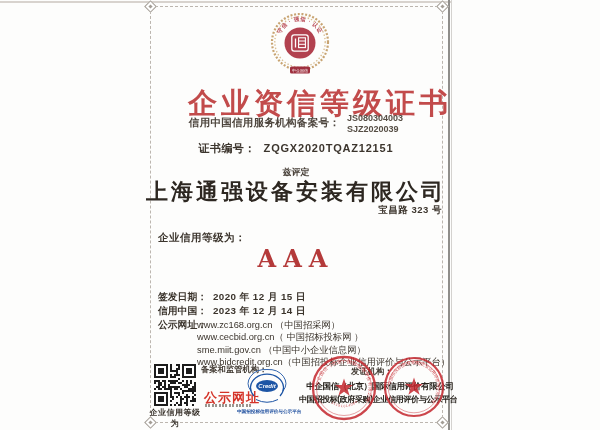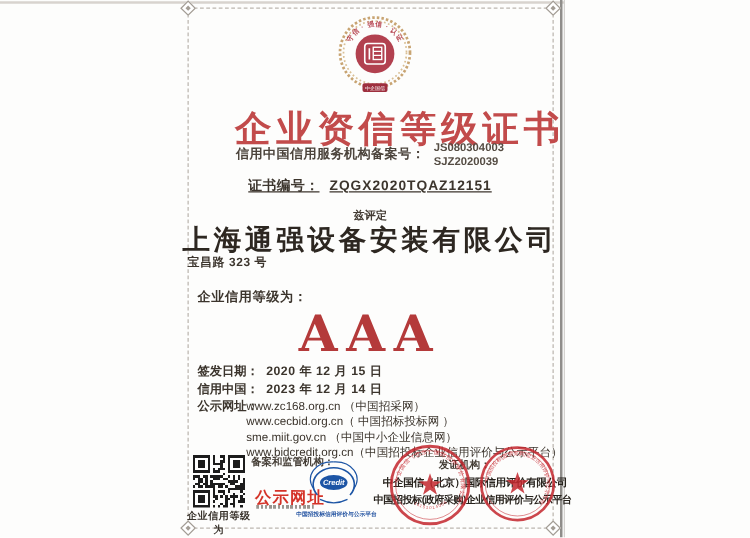--- a/index.html
+++ b/index.html
@@ -28,7 +28,7 @@
   .filing-nums{font-size:9px;font-weight:700;color:#554d44;line-height:11px;text-align:left;}
 
   .certno{position:absolute;left:150px;top:141px;width:292px;text-align:center;
-          font-size:11px;font-weight:700;color:#3c352d;letter-spacing:.4px;text-decoration:underline;}
+          font-size:11px;font-weight:700;color:#3c352d;letter-spacing:.4px;}
   .certno .val{margin-left:8px;letter-spacing:.8px;}
 
   .assessed{position:absolute;left:150px;top:166px;width:292px;text-align:center;

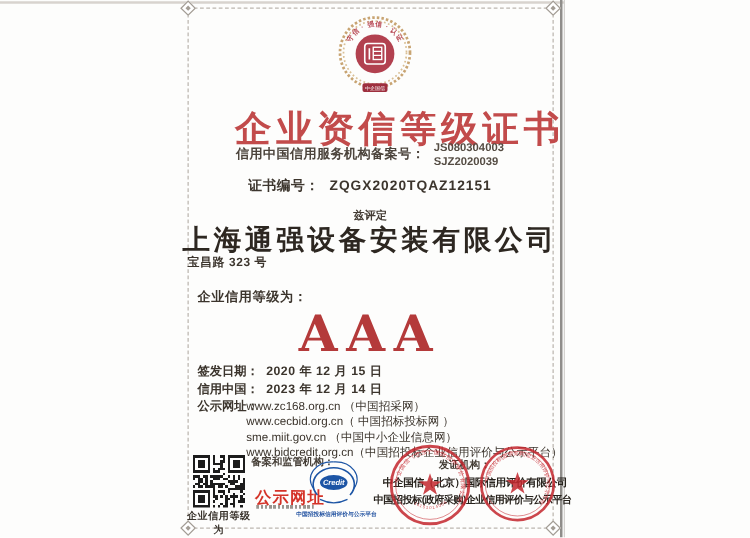--- a/index.html
+++ b/index.html
@@ -35,7 +35,7 @@
             font-size:9px;font-weight:700;color:#443c34;}
   .company{position:absolute;left:120px;top:177px;width:352px;text-align:center;
            font-size:22px;font-weight:800;color:#2d2721;letter-spacing:3px;white-space:nowrap;}
-  .address{position:absolute;left:150px;top:204px;width:292px;text-align:left;
+  .address{position:absolute;left:150px;top:204px;width:292px;text-align:right;
            font-size:9.5px;font-weight:700;color:#3c352d;letter-spacing:.5px;}
 
   .rating-label{position:absolute;left:158px;top:231px;font-size:10.5px;font-weight:700;

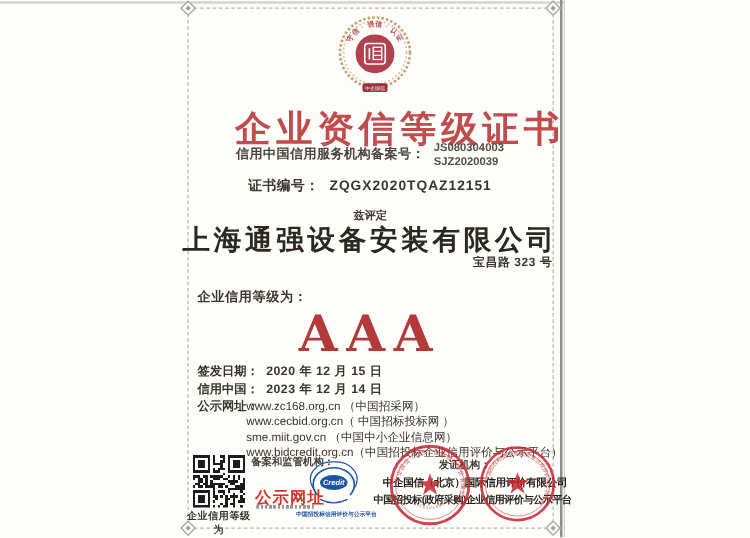--- a/index.html
+++ b/index.html
@@ -41,7 +41,7 @@
   .rating-label{position:absolute;left:158px;top:231px;font-size:10.5px;font-weight:700;
                 color:#3c352d;letter-spacing:.5px;}
   .rating{position:absolute;left:150px;top:244px;width:292px;text-align:center;
-          font-family:"DejaVu Serif",serif;font-size:40px;font-weight:700;
+          font-family:"DejaVu Serif",serif;font-size:24px;font-weight:700;
           color:#b43a3a;letter-spacing:7px;}
 
   .meta{position:absolute;left:158px;font-size:9.8px;font-weight:700;color:#3b342c;white-space:nowrap;}

